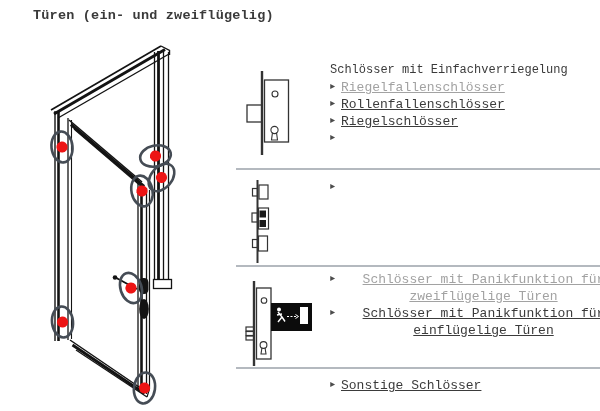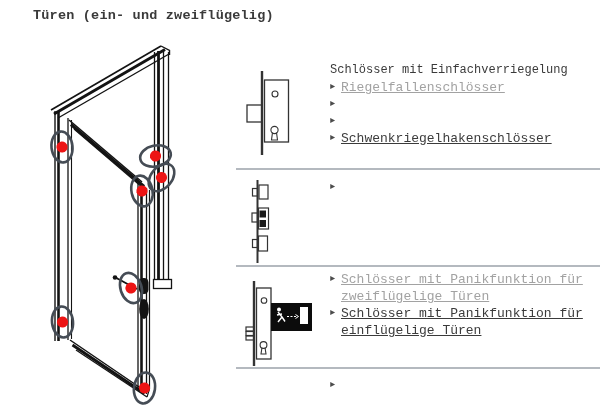--- a/index.html
+++ b/index.html
@@ -26,7 +26,7 @@
   .bullet { flex:0 0 11px; font-size:8.5px; line-height:17px; color:#4c4c4c; }
   a.lock-link {
     font-size:13px; line-height:17px; color:var(--link-dark);
-    text-decoration:underline; cursor:pointer;
+    text-decoration:underline; cursor:pointer;text-align:center;
   }
   a.lock-link.muted { color:var(--link-muted); }
 </style>

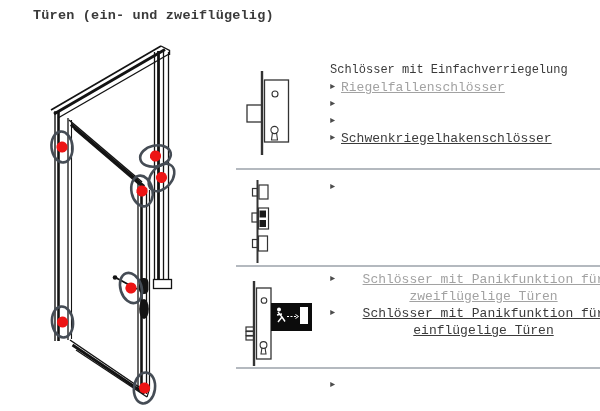--- a/index.html
+++ b/index.html
@@ -168,6 +168,7 @@
     </div>
     <div class="link-row">
       <span class="bullet">►</span>
+      <a class="lock-link">Rollenfallenschlösser</a>
     </div>
     <div class="link-row">
       <span class="bullet">►</span>

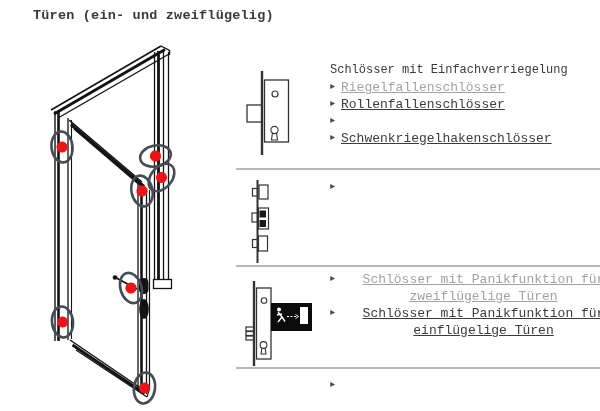--- a/index.html
+++ b/index.html
@@ -172,6 +172,7 @@
     </div>
     <div class="link-row">
       <span class="bullet">►</span>
+      <a class="lock-link">Riegelschlösser</a>
     </div>
     <div class="link-row">
       <span class="bullet">►</span>

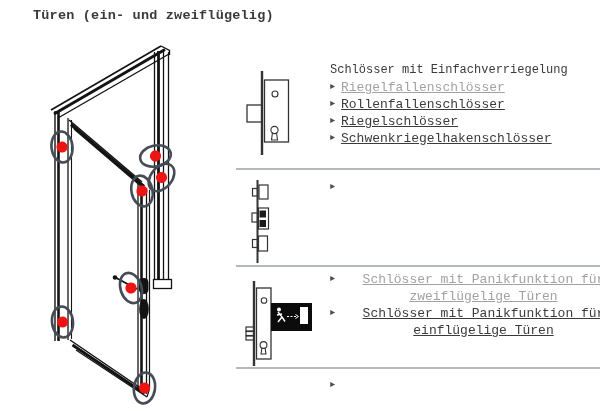--- a/index.html
+++ b/index.html
@@ -176,7 +176,6 @@
     </div>
     <div class="link-row">
       <span class="bullet">►</span>
-      <a class="lock-link">Schwenkriegelhakenschlösser</a>
     </div>
   </div>
 

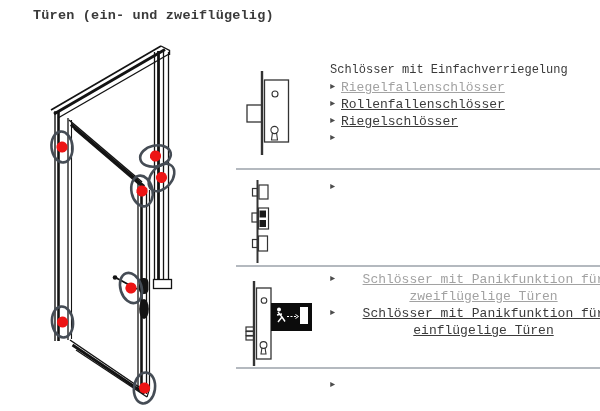--- a/index.html
+++ b/index.html
@@ -199,6 +199,7 @@
   <div class="textblock" id="sec4">
     <div class="link-row">
       <span class="bullet">►</span>
+      <a class="lock-link">Sonstige Schlösser</a>
     </div>
   </div>
 

